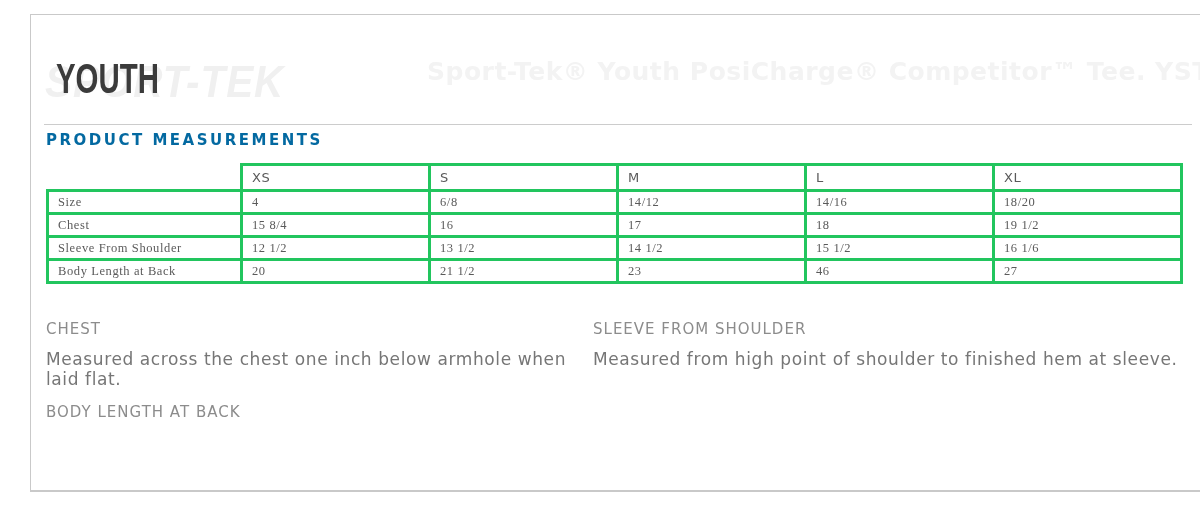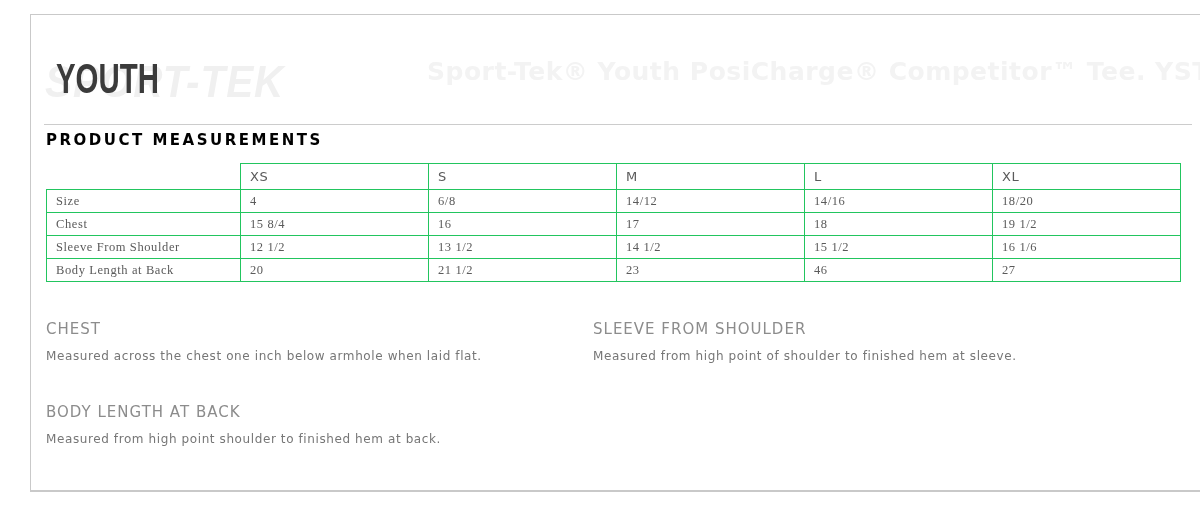--- a/index.html
+++ b/index.html
@@ -39,7 +39,7 @@
   }
   .section-title {
     position: absolute; left: 15px; top: 116px;
-    font-size: 15px; font-weight: bold; color: #000000; letter-spacing: 2.5px;
+    font-size: 15px; font-weight: bold; color: #0369a1; letter-spacing: 2.5px;
   }
   
   .mtable-wrap { position: absolute; left: 15px; top: 148px; }

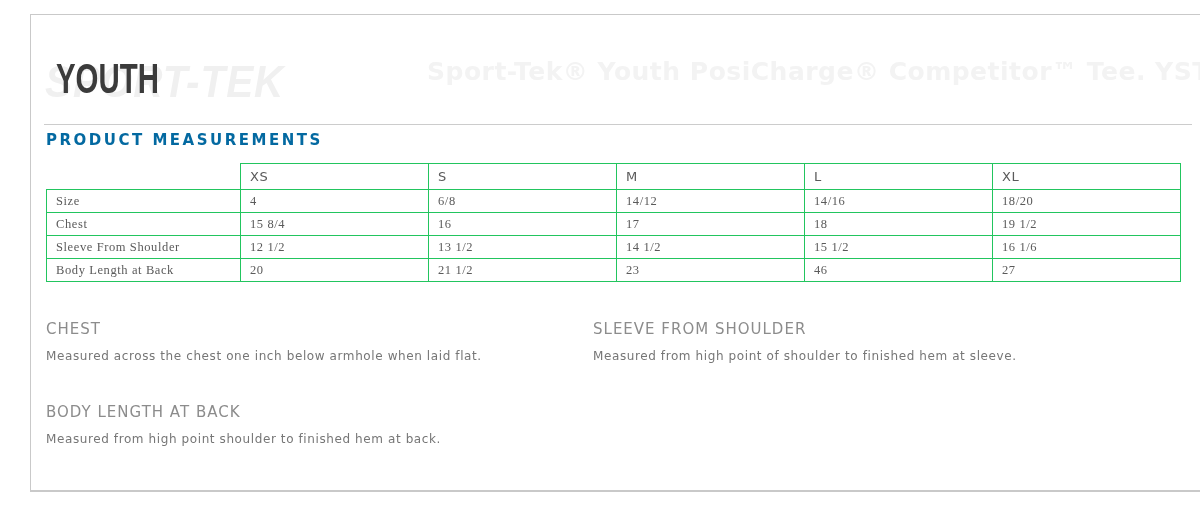--- a/index.html
+++ b/index.html
@@ -48,7 +48,7 @@
     font-size: 12.5px; color: #5a5a5a;
   }
   table.mtable th, table.mtable td {
-    border: 1px solid #22c55e; text-align: left; font-weight: normal;
+    border: 3px solid #22c55e; text-align: left; font-weight: normal;
     padding: 2px 2px 2px 9px; letter-spacing: 0.6px;
     overflow: hidden; white-space: nowrap;
   }

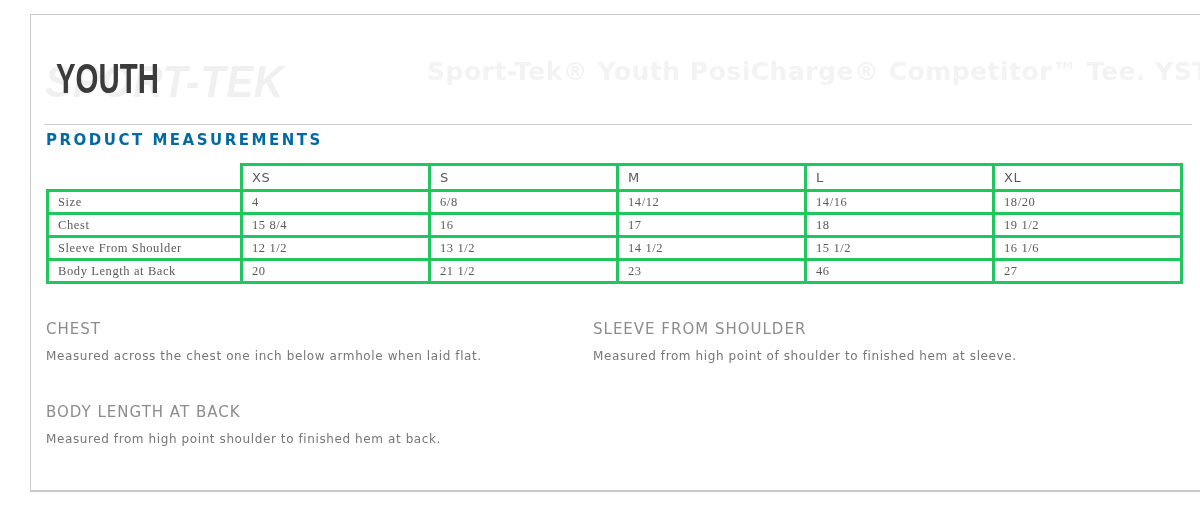--- a/index.html
+++ b/index.html
@@ -61,7 +61,7 @@
     font-size: 15px; color: #8c8c8c; letter-spacing: 1px; margin-bottom: 11px;
   }
   .definition .desc {
-    font-size: 12px; color: #767676; letter-spacing: 0.6px;
+    font-size: 17px; color: #767676; letter-spacing: 0.6px;
   }
   .def-chest  { left: 15px;  top: 305px; width: 540px; }
   .def-sleeve { left: 562px; top: 305px; width: 600px; }

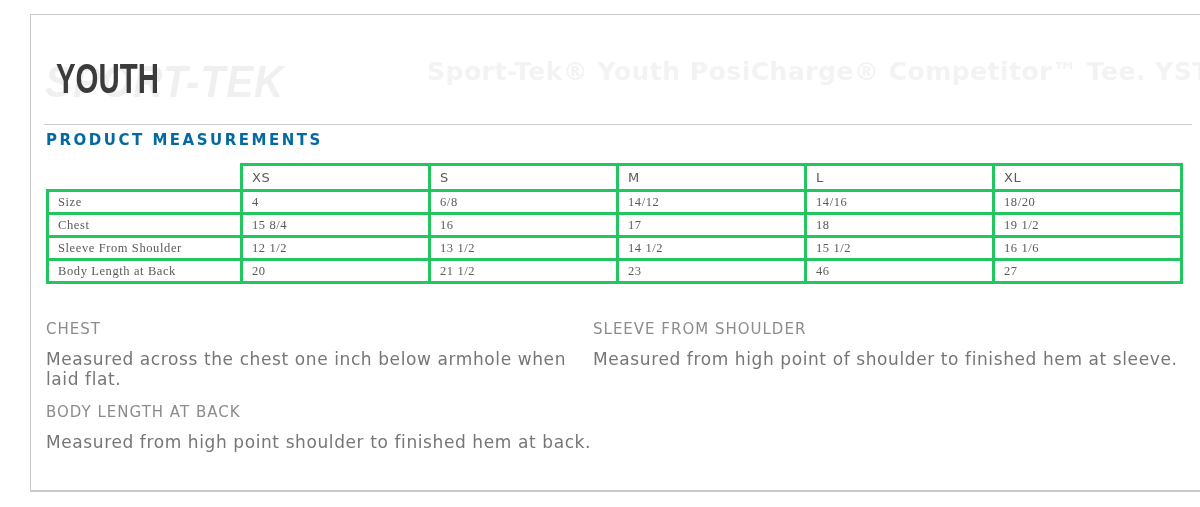--- a/index.html
+++ b/index.html
@@ -145,7 +145,6 @@
   </div>
   <div class="definition def-body">
     <div class="term">BODY LENGTH AT BACK</div>
-    <div class="desc">Measured from high point shoulder to finished hem at back.</div>
   </div>
 </div>
 

